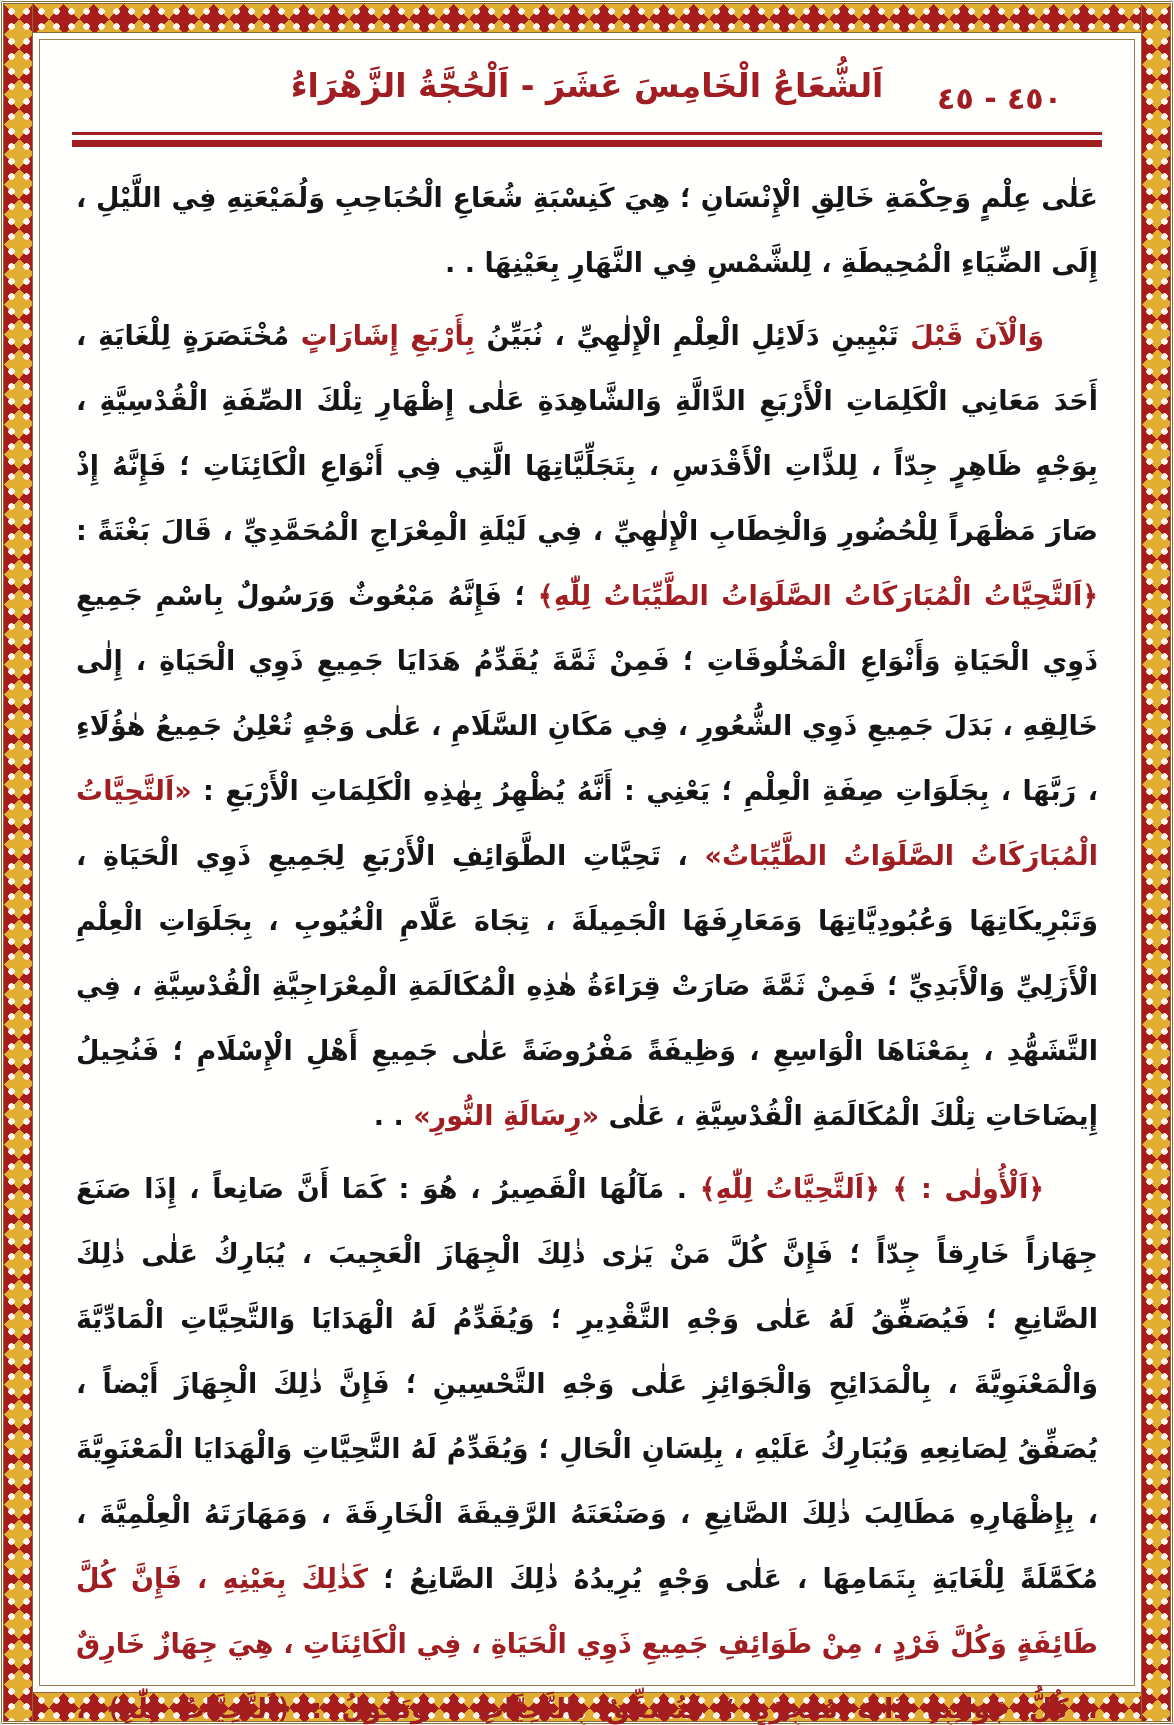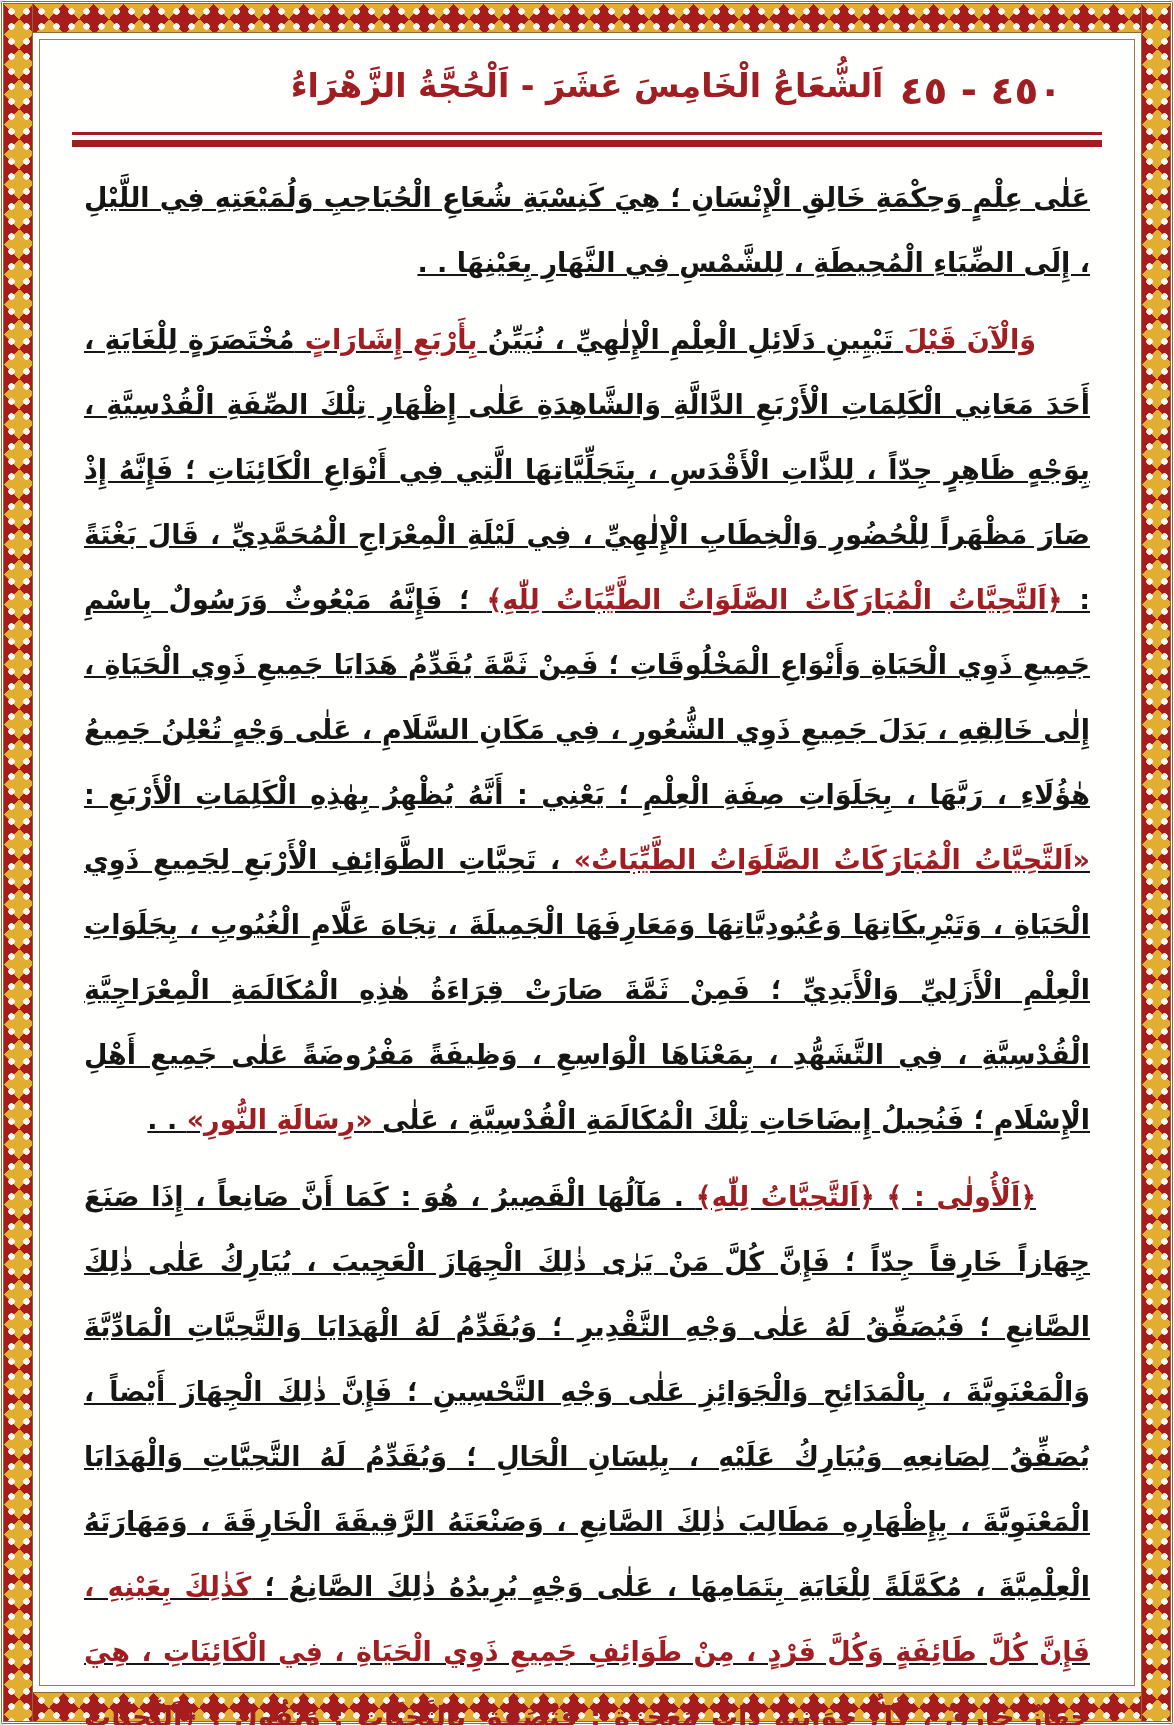--- a/index.html
+++ b/index.html
@@ -53,10 +53,10 @@
   }
   .pagenum{
     position:absolute;
-    left:40px;top:20px;   
+    left:40px;top:33px;   
     left:auto;right:40px;
     color:var(--red);
-    font-size:39px;
+    font-size:30px;
     font-weight:bold;
   }
   .rules{margin-top:12px;}

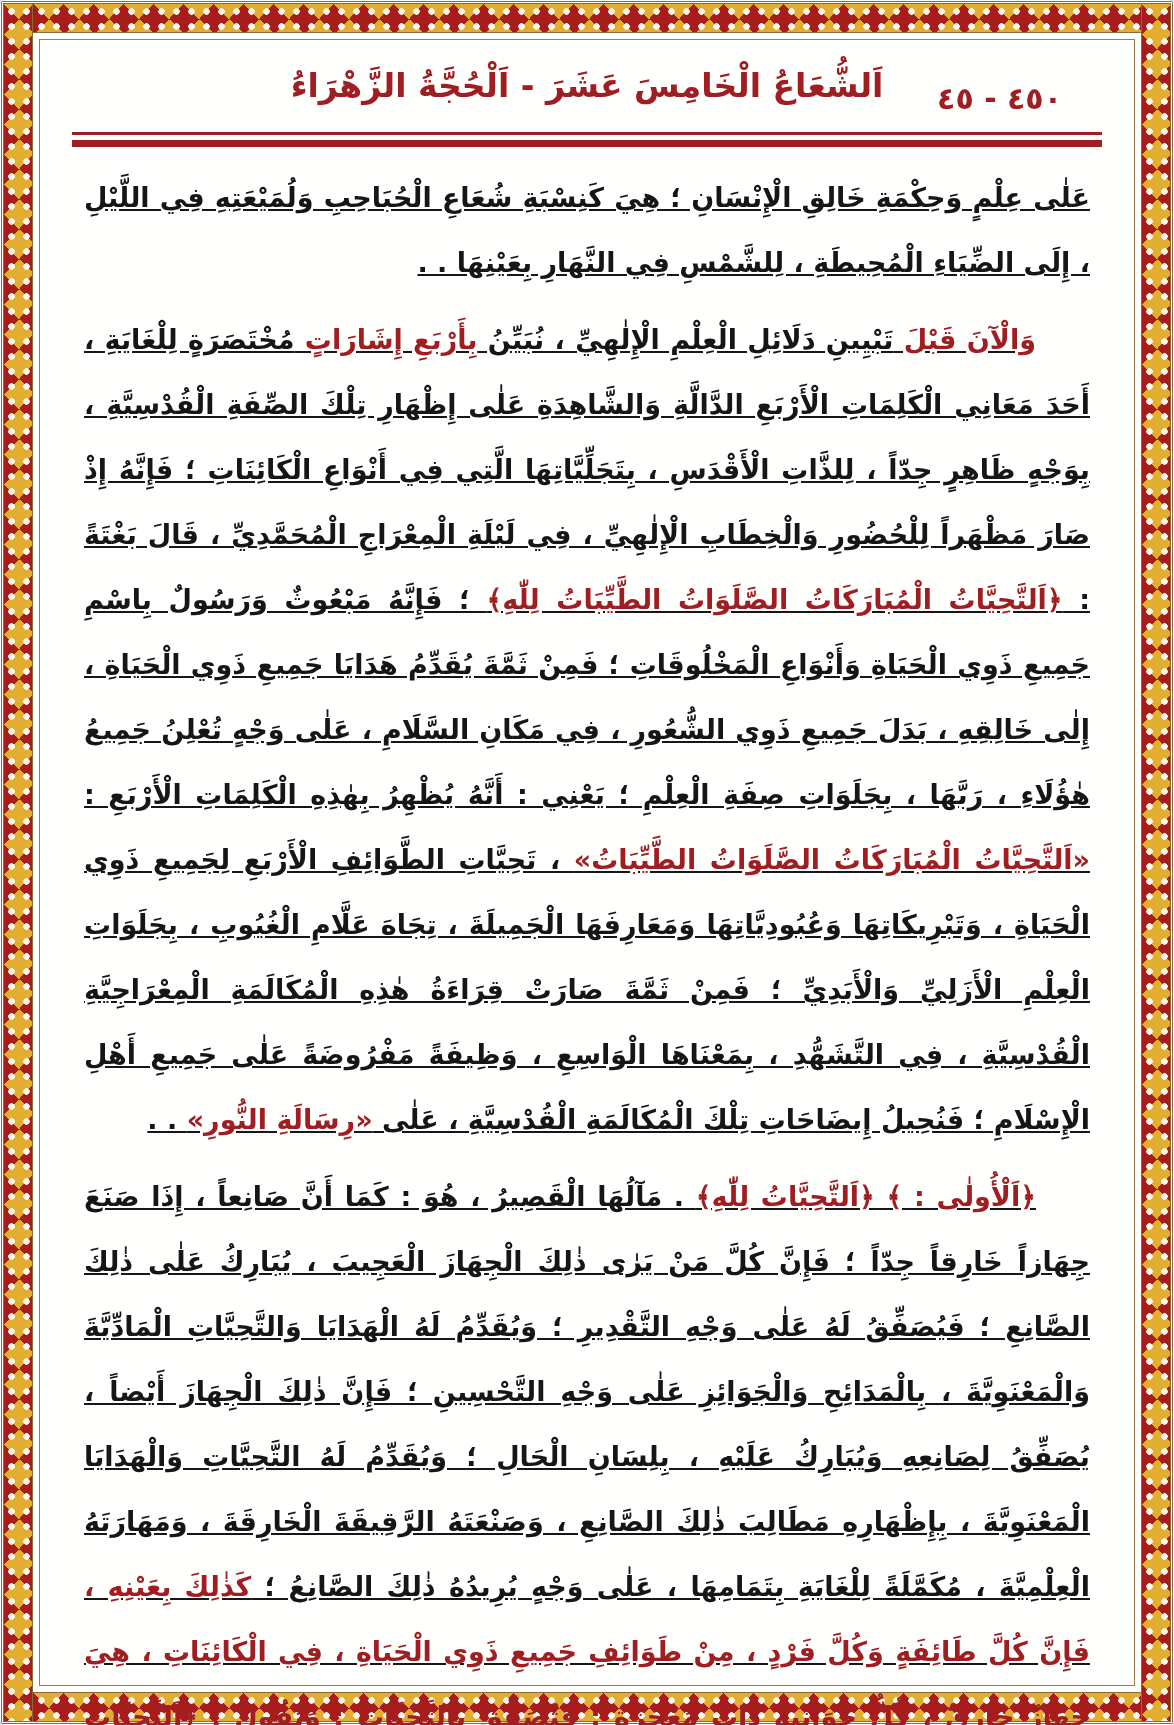--- a/index.html
+++ b/index.html
@@ -72,7 +72,7 @@
     text-align:justify;
     text-justify:inter-word;
   }
-  .body p{margin:12px;text-decoration:underline;}
+  .body p{margin:4px;}
   .body p + p{margin-top:8px;}
   .body p.indent{text-indent:54px;}
   .r{color:var(--red);}

